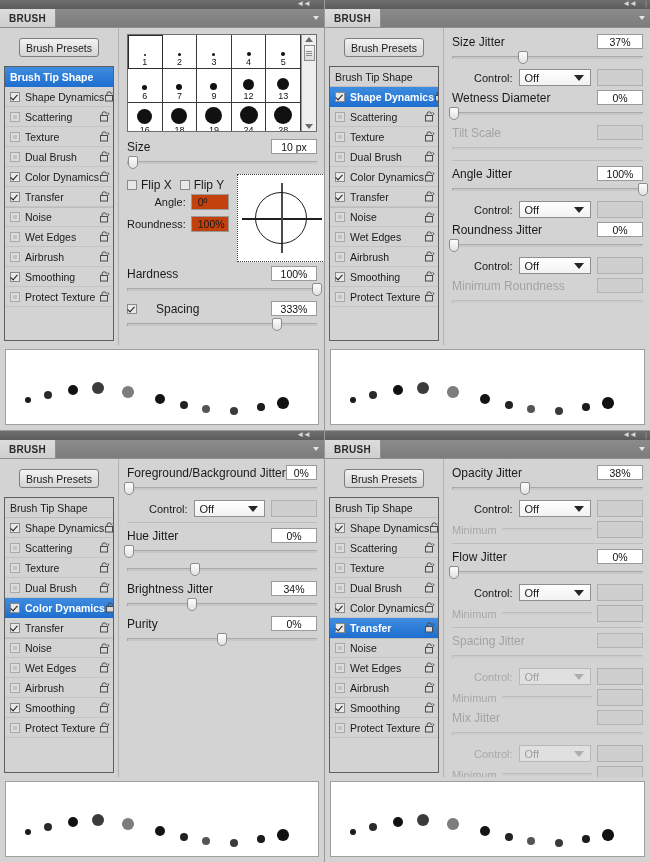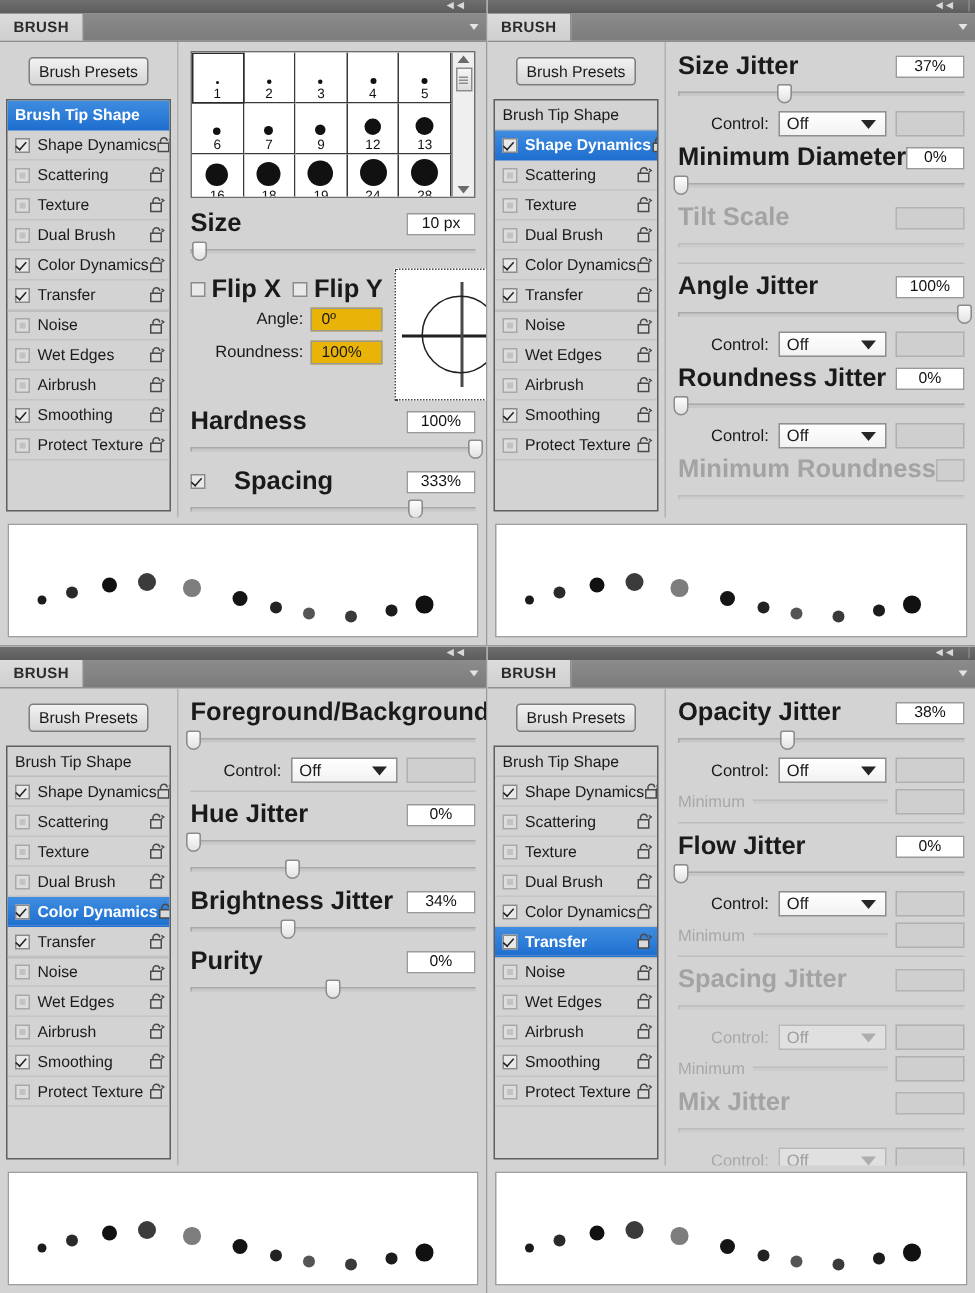--- a/index.html
+++ b/index.html
@@ -245,7 +245,7 @@
     margin-bottom: 2px;
     min-height: 15px;
   }
-  .flabel { font-size: 17px; white-space: nowrap; font-weight: bold; }
+  .flabel { font-size: 12px; white-space: nowrap; }
   .flabel.dim { color: #a3a3a3; }
   .fval {
     width: 46px; height: 15px;

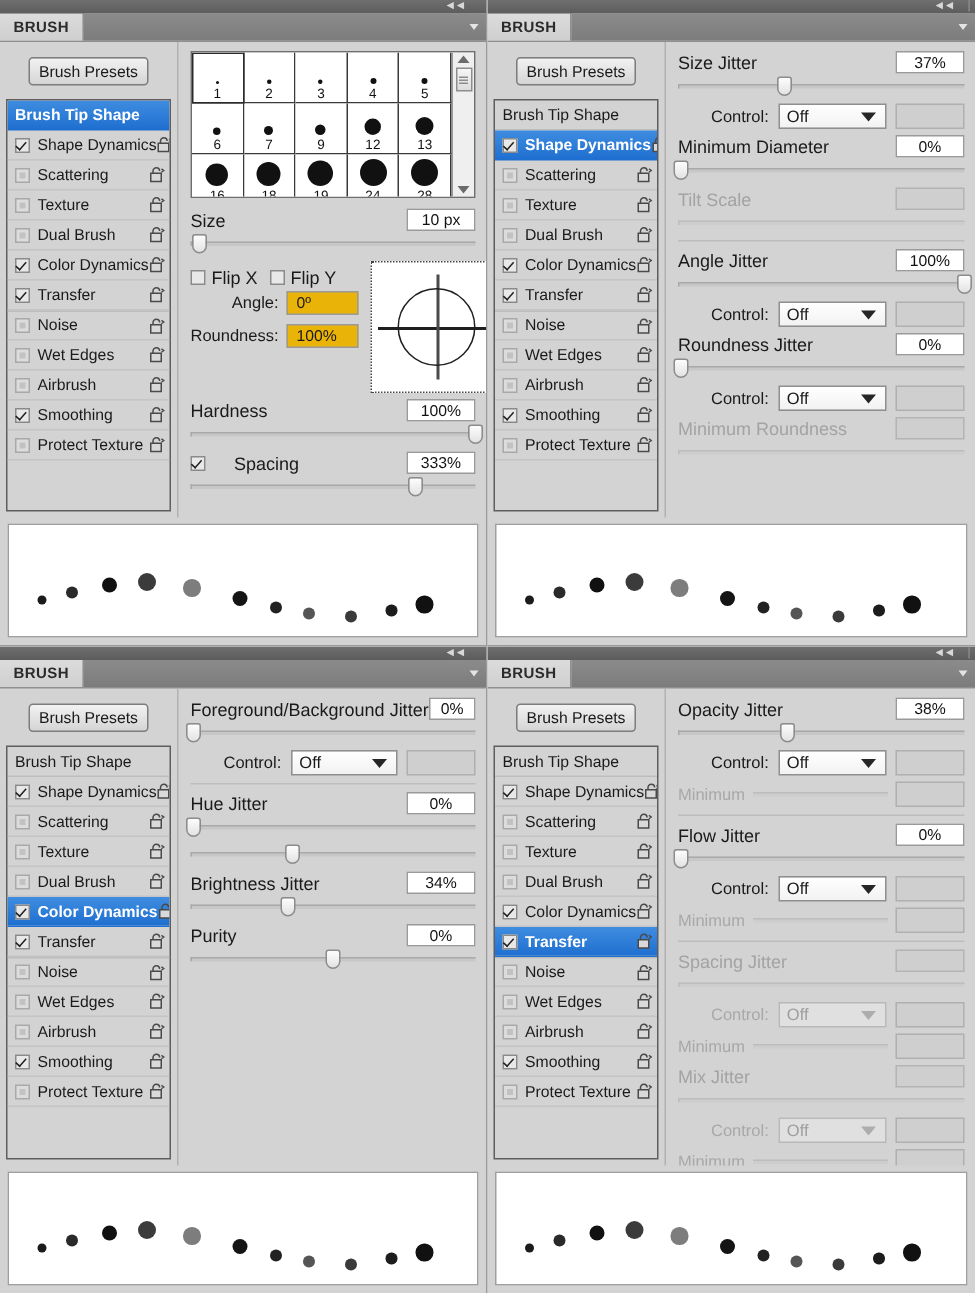--- a/index.html
+++ b/index.html
@@ -807,7 +807,7 @@
         </div>
 
         <div class="frow">
-          <span class="flabel">Minimum Diameter</span>
+          <span class="flabel">Wetness Diameter</span>
           <span class="fval">0%</span>
         </div>
         <div class="slider">

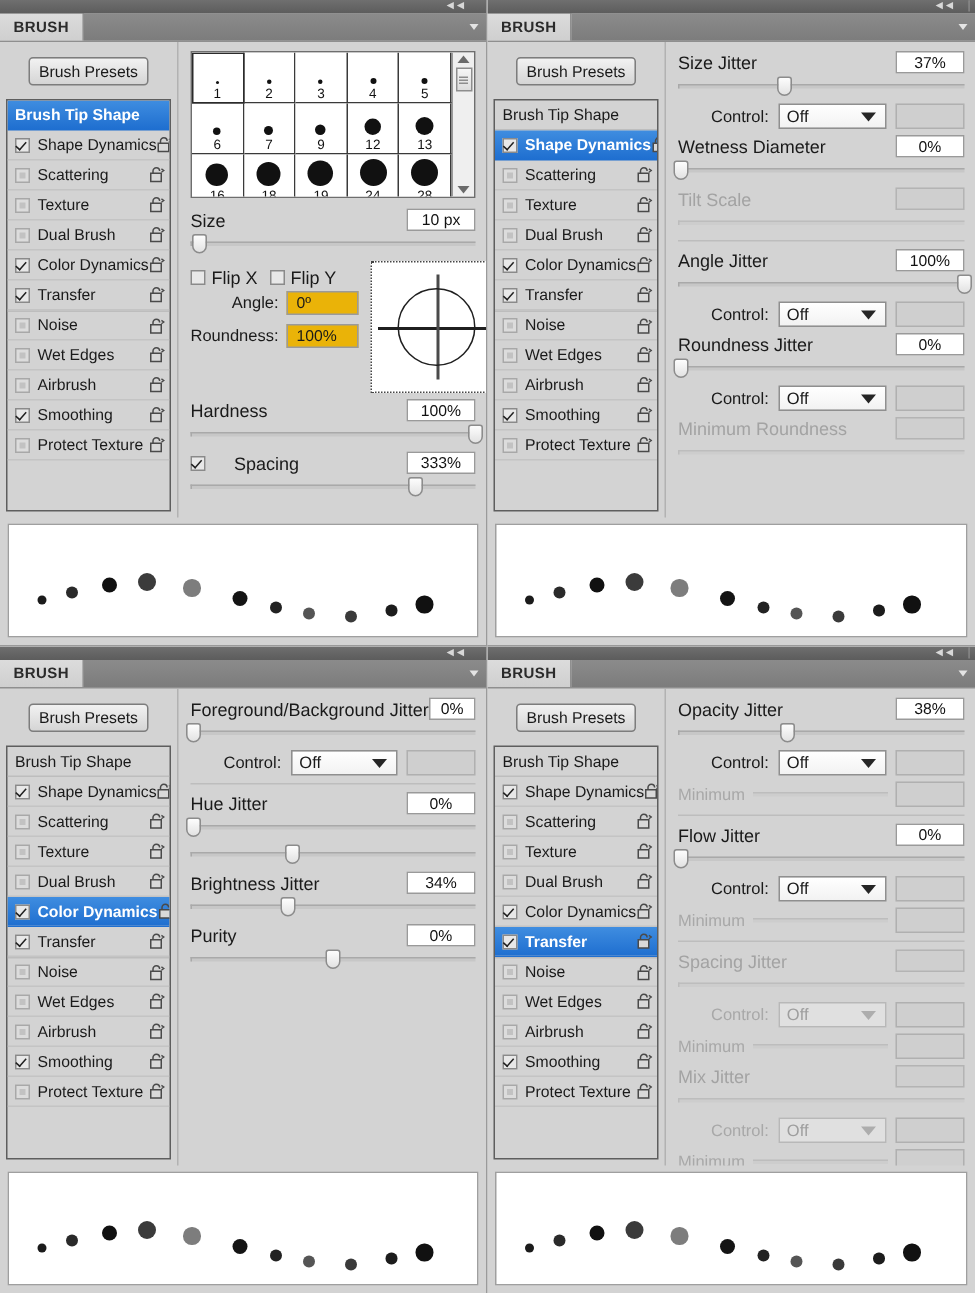--- a/index.html
+++ b/index.html
@@ -324,7 +324,7 @@
   .tipleft { flex:1; }
   .anglerow { display:flex; align-items:center; justify-content:flex-end; gap:5px; margin-bottom:6px;}
   .anglerow .al { font-size:11px; }
-  .anglebox { width:48px;height:16px;border:1px solid #9a9a9a;background:#eab308;
+  .anglebox { width:38px;height:16px;border:1px solid #9a9a9a;background:#c2410c;
     display:flex;align-items:center;padding-left:6px;font-size:10.5px;}
   .tipprev {
     width: 88px; height: 88px;

